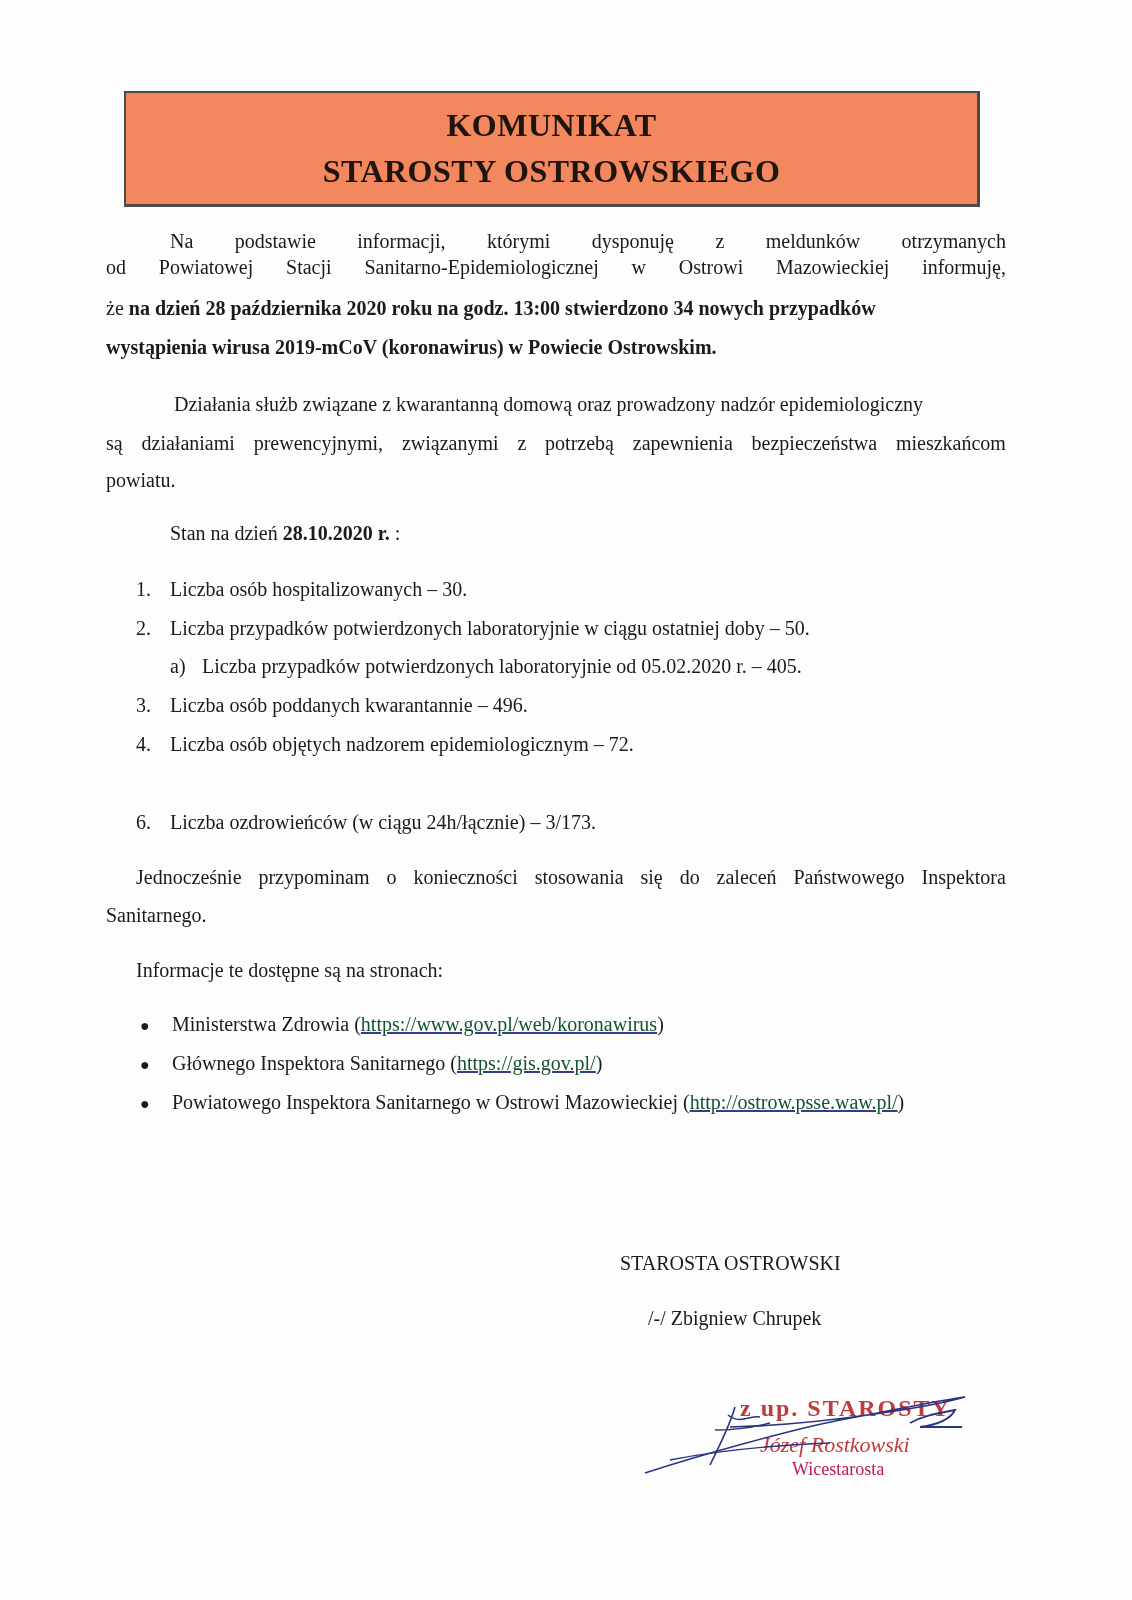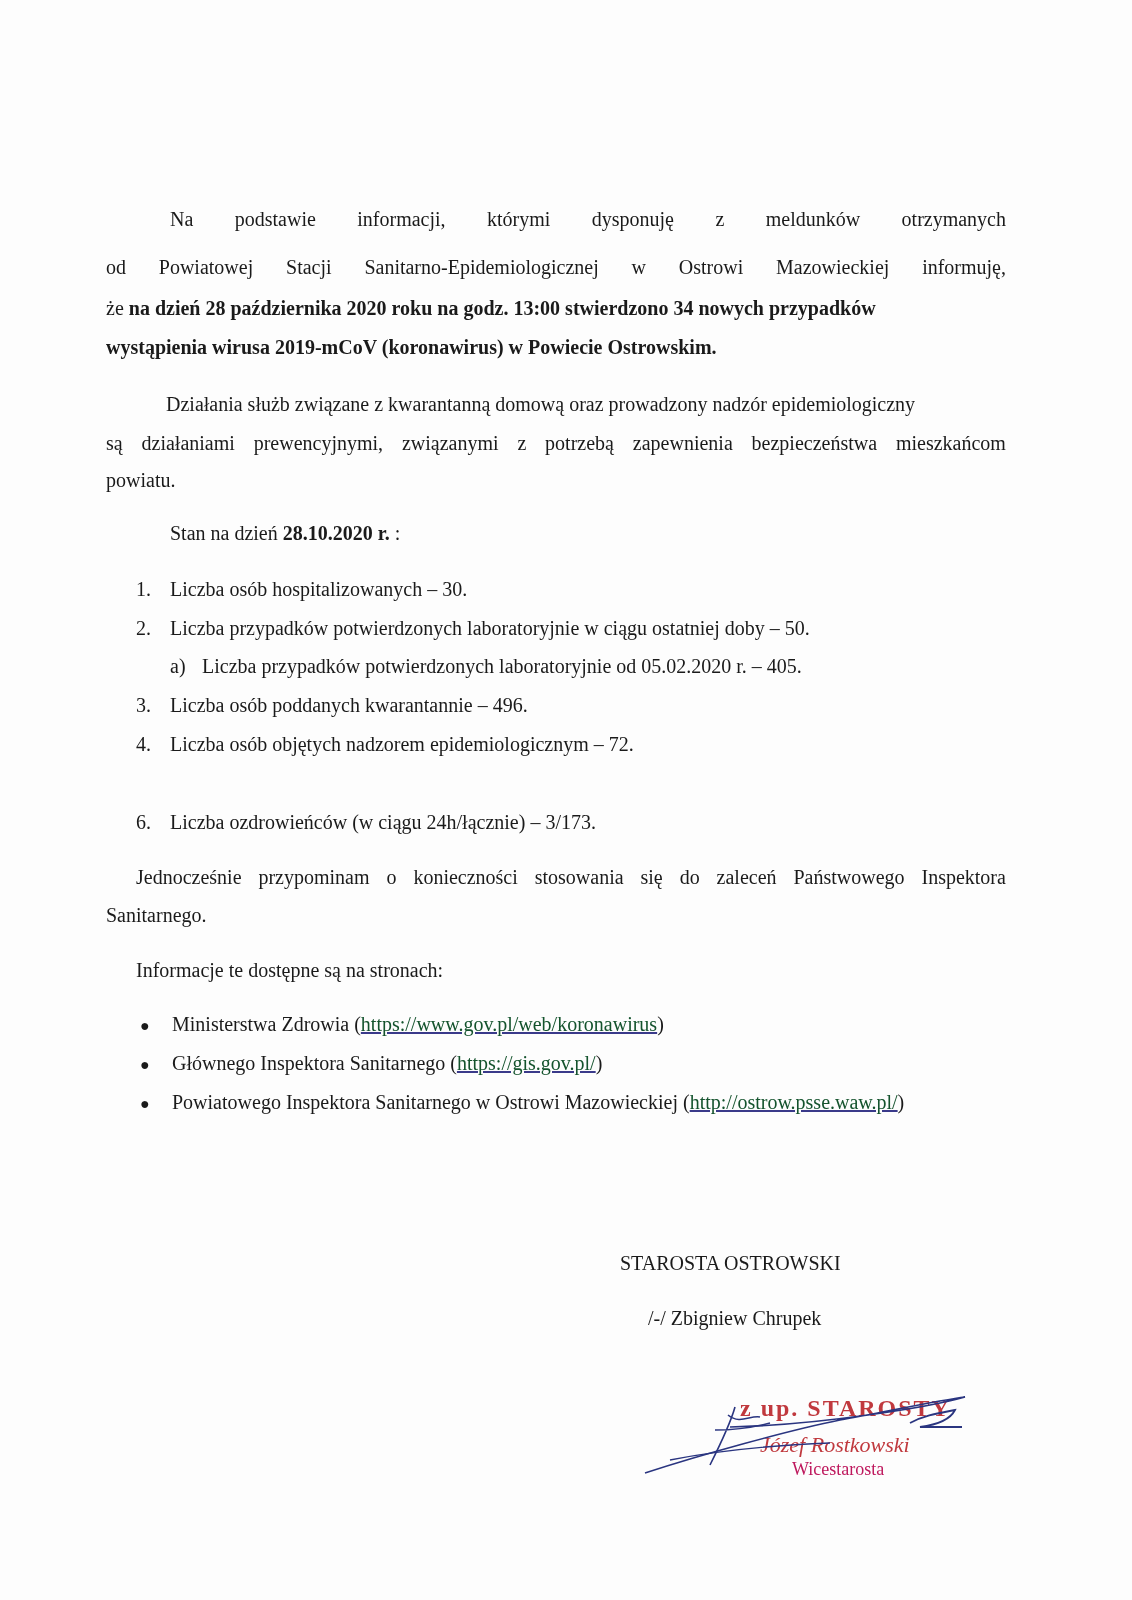--- a/index.html
+++ b/index.html
@@ -145,6 +145,10 @@
 
 <div class="page">
 
+  <div class="banner">
+    <div class="line l1">KOMUNIKAT</div>
+    <div class="line l2">STAROSTY OSTROWSKIEGO</div>
+  </div>
 
   <div class="row justify-line" style="left:170px; top:208px; width:836px;">
     <span>Na</span>

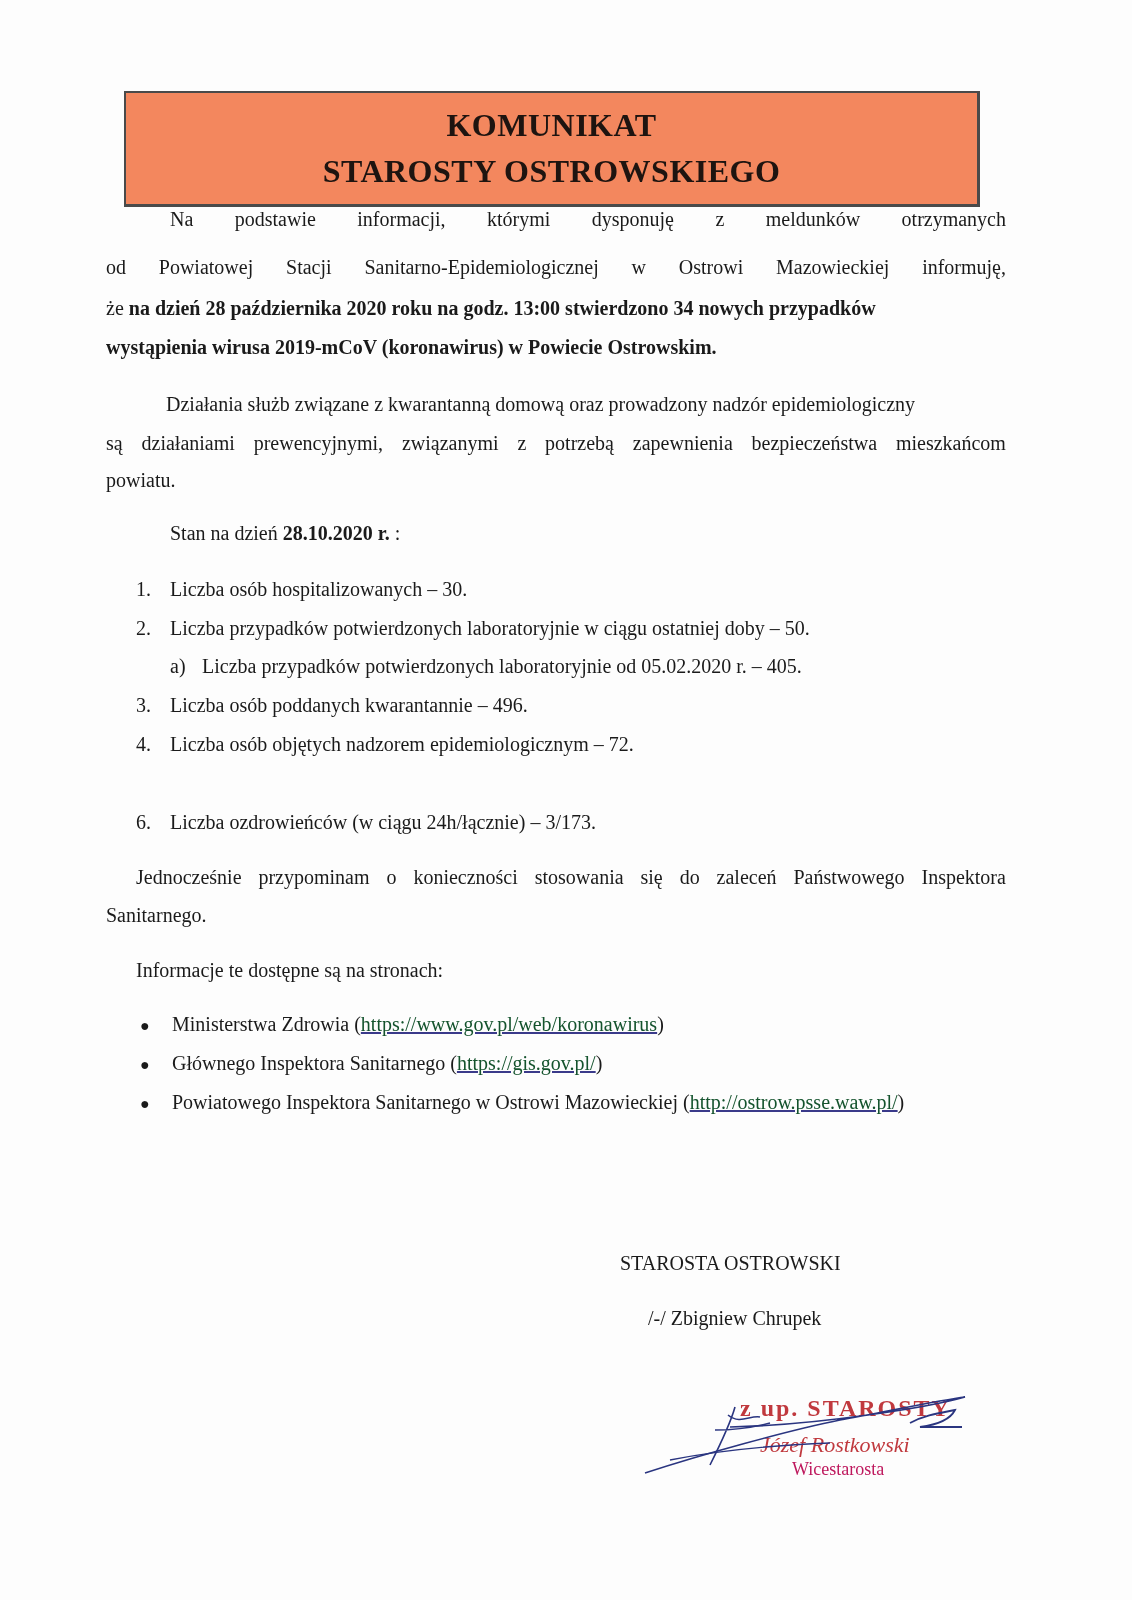--- a/index.html
+++ b/index.html
@@ -150,7 +150,7 @@
     <div class="line l2">STAROSTY OSTROWSKIEGO</div>
   </div>
 
-  <div class="row justify-line" style="left:170px; top:208px; width:836px;">
+  <div class="row justify-line" style="left:170px; top:230px; width:836px;">
     <span>Na</span>
     <span>podstawie</span>
     <span>informacji,</span>

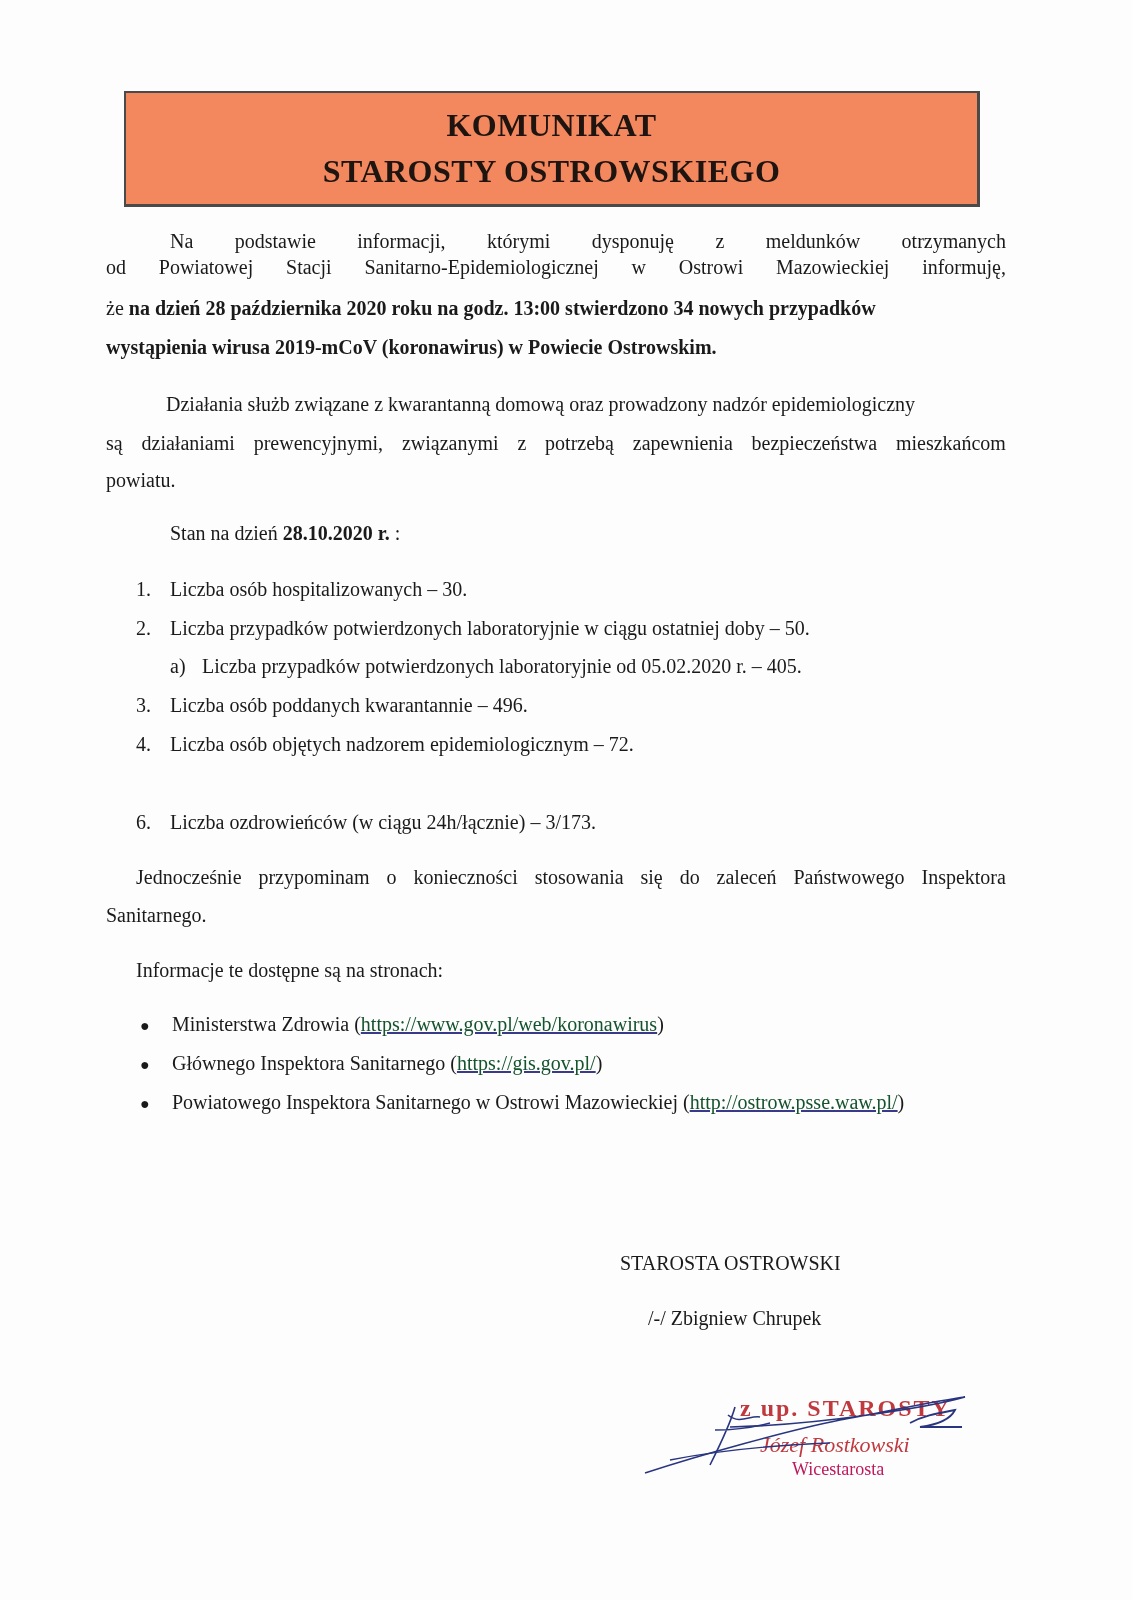--- a/index.html
+++ b/index.html
@@ -178,7 +178,7 @@
     <span>wystąpienia wirusa 2019-mCoV (koronawirus) w Powiecie Ostrowskim.</span>
   </div>
 
-  <div class="row" style="left:166px; top:393px;">
+  <div class="row" style="left:174px; top:393px;">
     <span>Działania służb związane z kwarantanną domową oraz prowadzony nadzór epidemiologiczny</span>
   </div>
   <div class="row justify-line" style="left:106px; top:432px; width:900px;">

